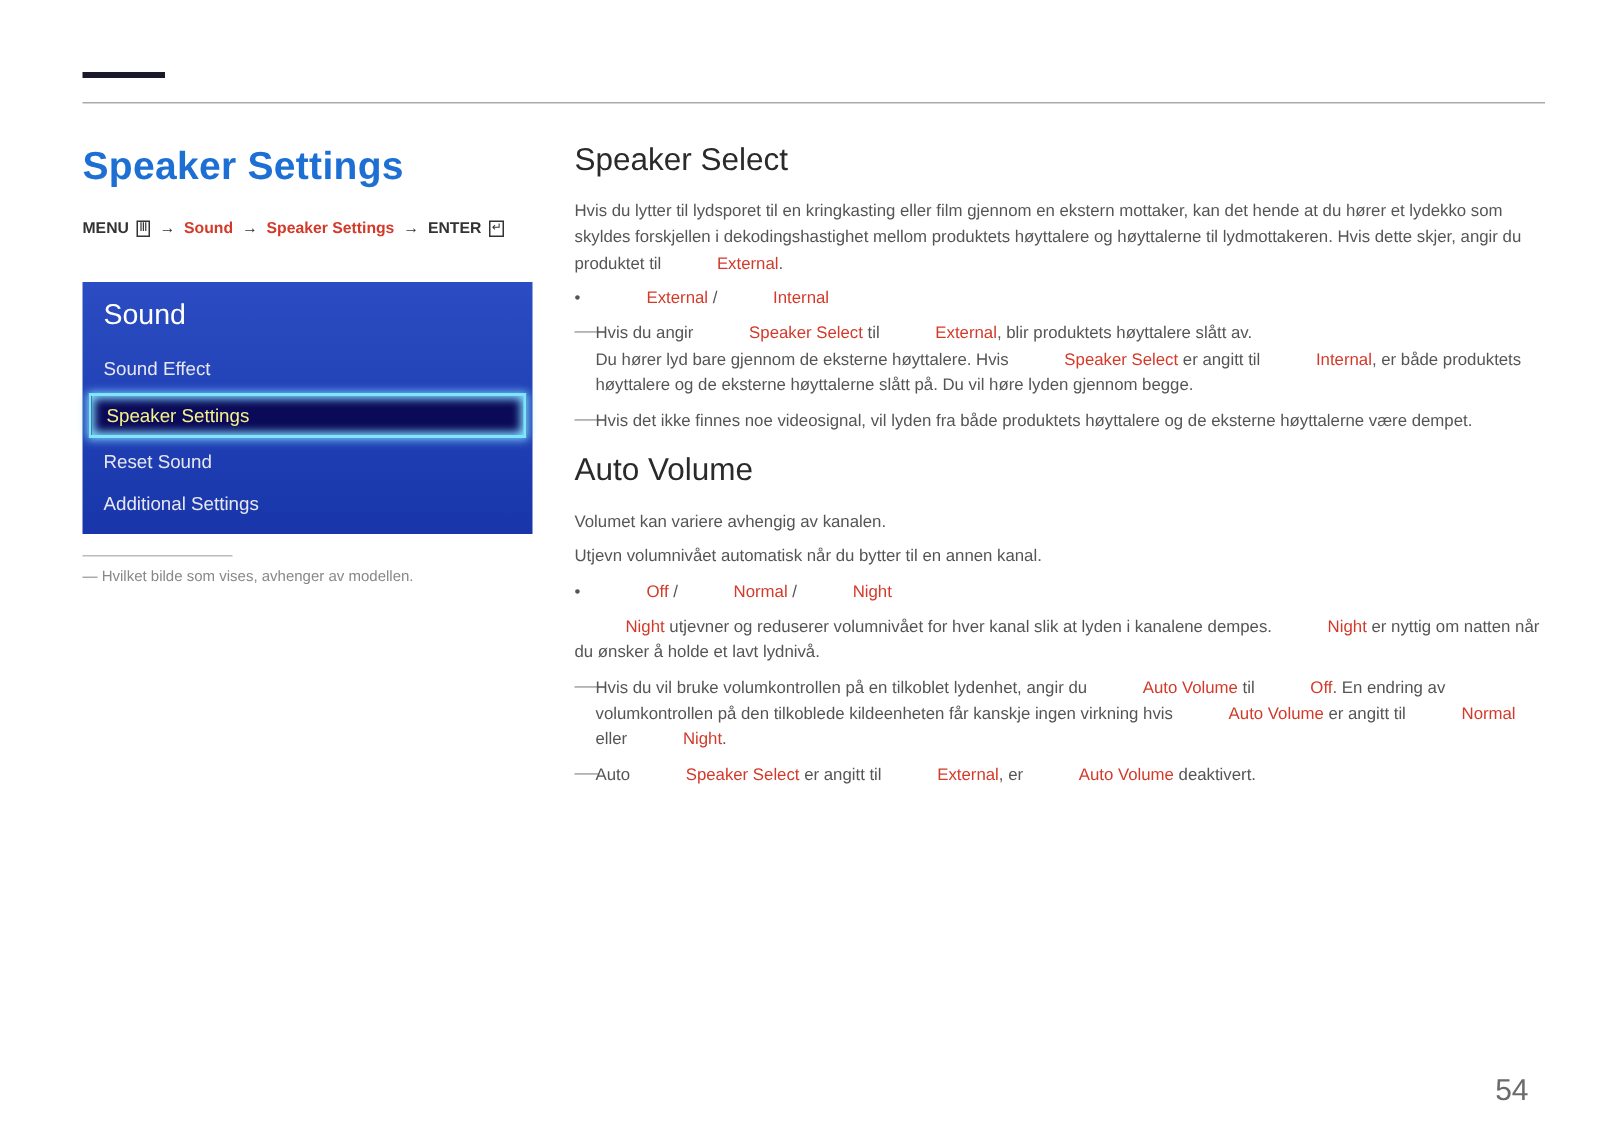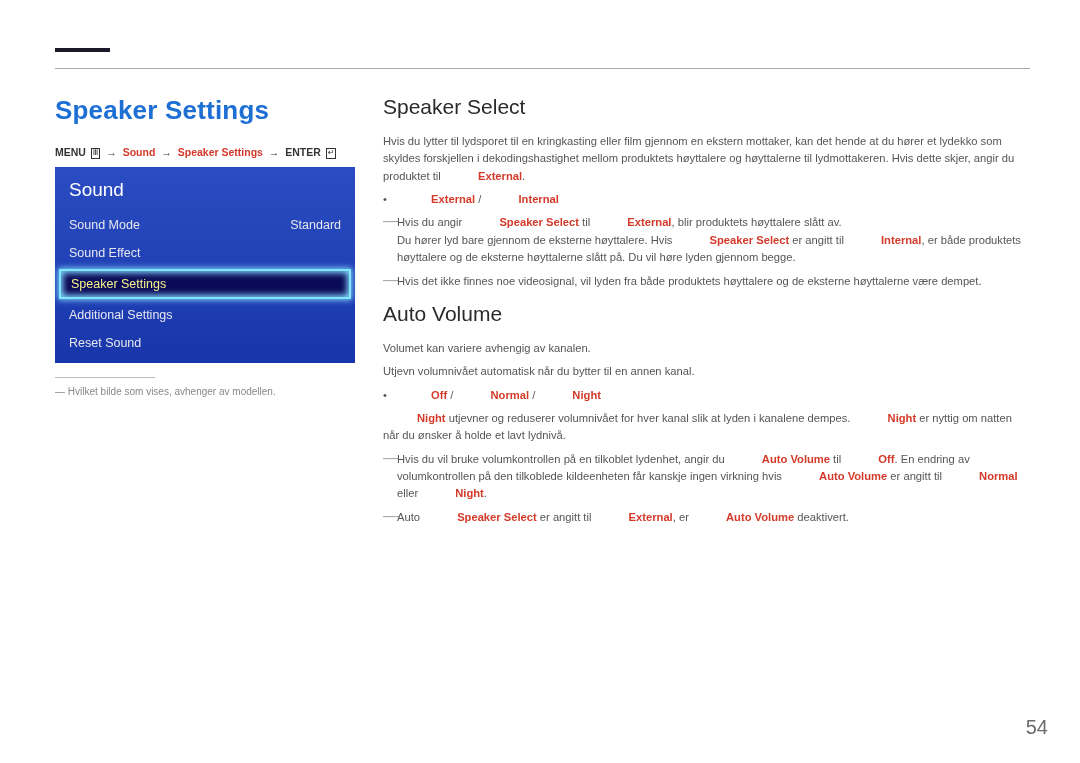--- a/index.html
+++ b/index.html
@@ -45,7 +45,7 @@
   .breadcrumb {
     font-size: 10.5px;
     color: #333;
-    margin-bottom: 8px;
+    margin-bottom: 30px;
   }
   .breadcrumb .arrow { margin: 0 3px; }
   .breadcrumb .hl { color: #d33a2a; font-weight: 600; }

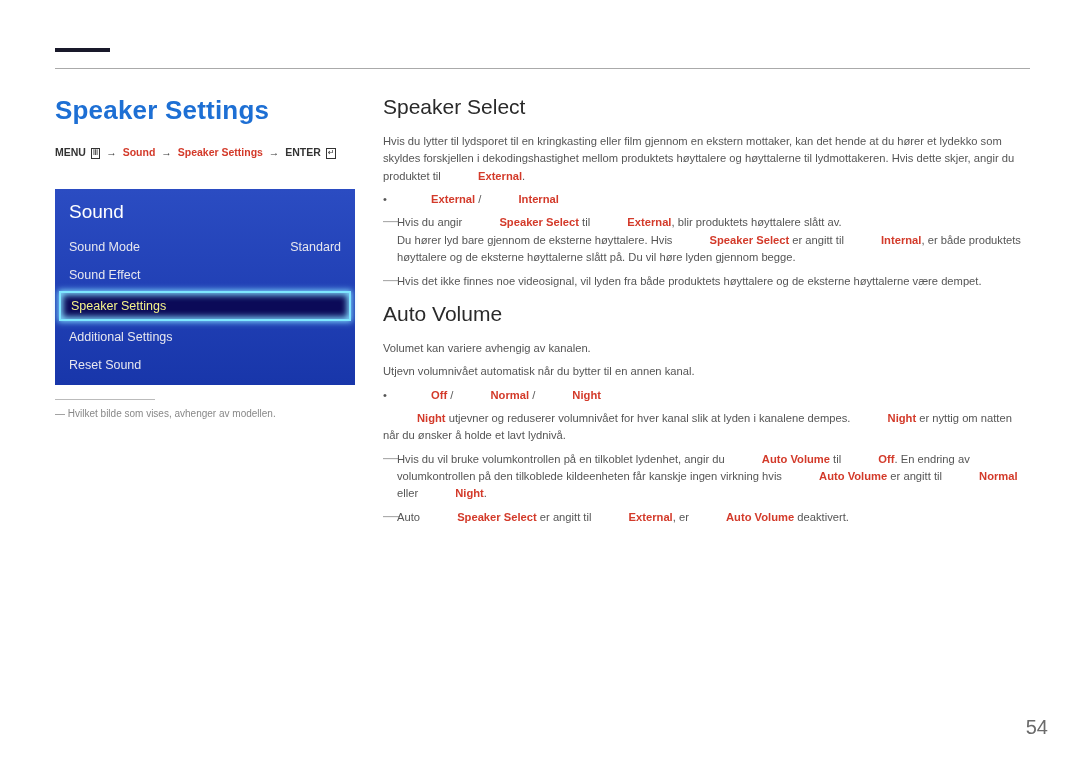--- a/index.html
+++ b/index.html
@@ -114,7 +114,7 @@
   .dash-row { display: flex; }
   .dash-row .dash { width: 14px; flex: none; color: #aaa; font-size: 16px; line-height: 14px; }
   .hl { color: #d33a2a; }
-  .hl-b { color: #d33a2a; font-weight: 700; padding-left: 34px; }
+  .hl-b { color: #d33a2a; font-weight: 400; padding-left: 34px; }
   .section2 { margin-top: 12px; }
   .page-number {
     position: absolute;

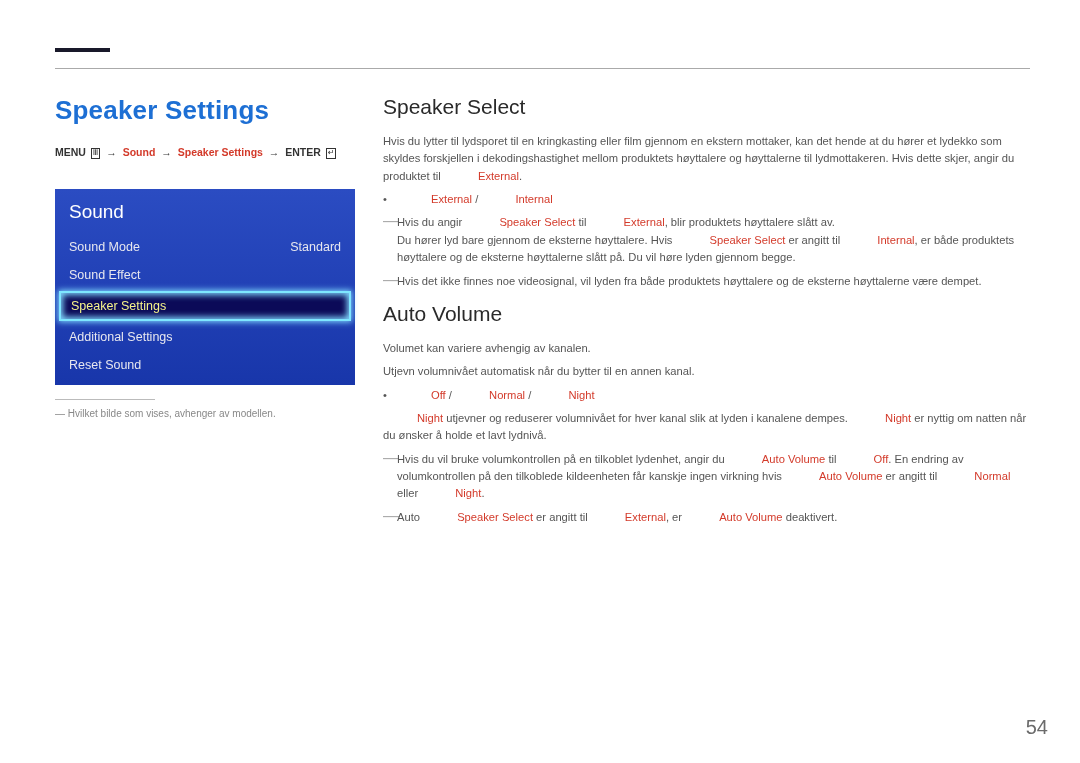--- a/index.html
+++ b/index.html
@@ -149,10 +149,6 @@
     <div class="osd">
       <div class="osd-title">Sound</div>
       <div class="osd-item">
-        <span>Sound Mode</span>
-        <span>Standard</span>
-      </div>
-      <div class="osd-item">
         <span>Sound Effect</span>
       </div>
       <div class="osd-item selected">

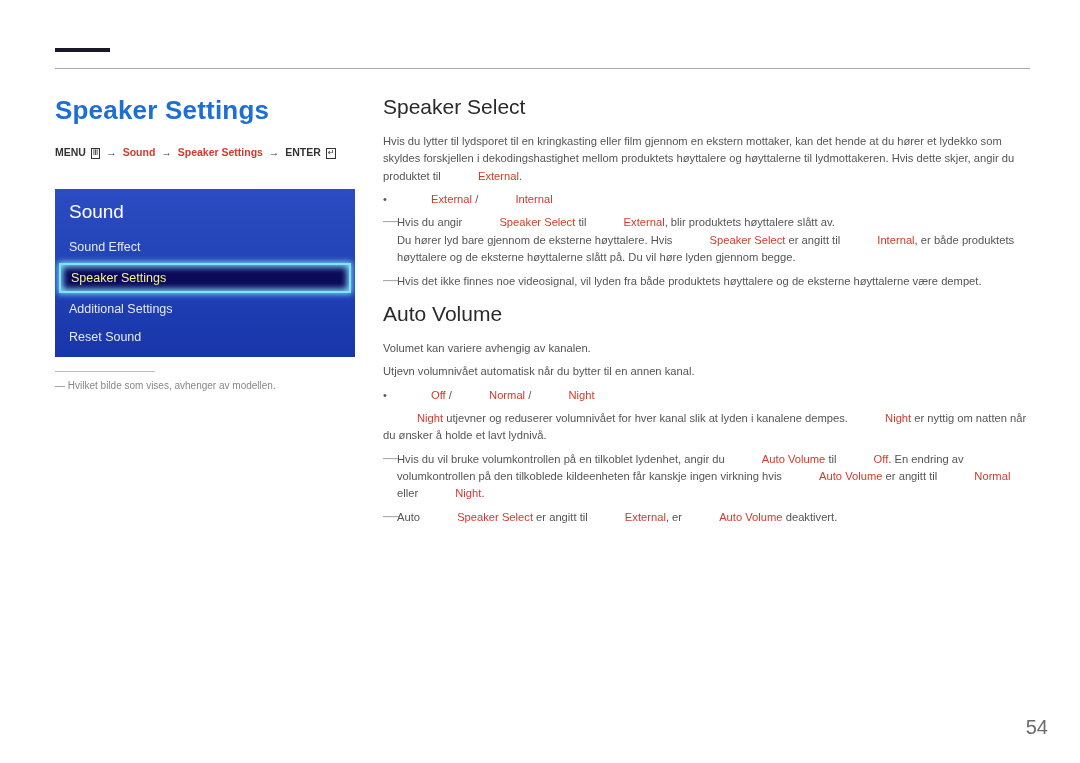--- a/index.html
+++ b/index.html
@@ -155,10 +155,10 @@
         <span>Speaker Settings</span>
       </div>
       <div class="osd-item">
+        <span>Reset Sound</span>
+      </div>
+      <div class="osd-item">
         <span>Additional Settings</span>
-      </div>
-      <div class="osd-item">
-        <span>Reset Sound</span>
       </div>
     </div>
 

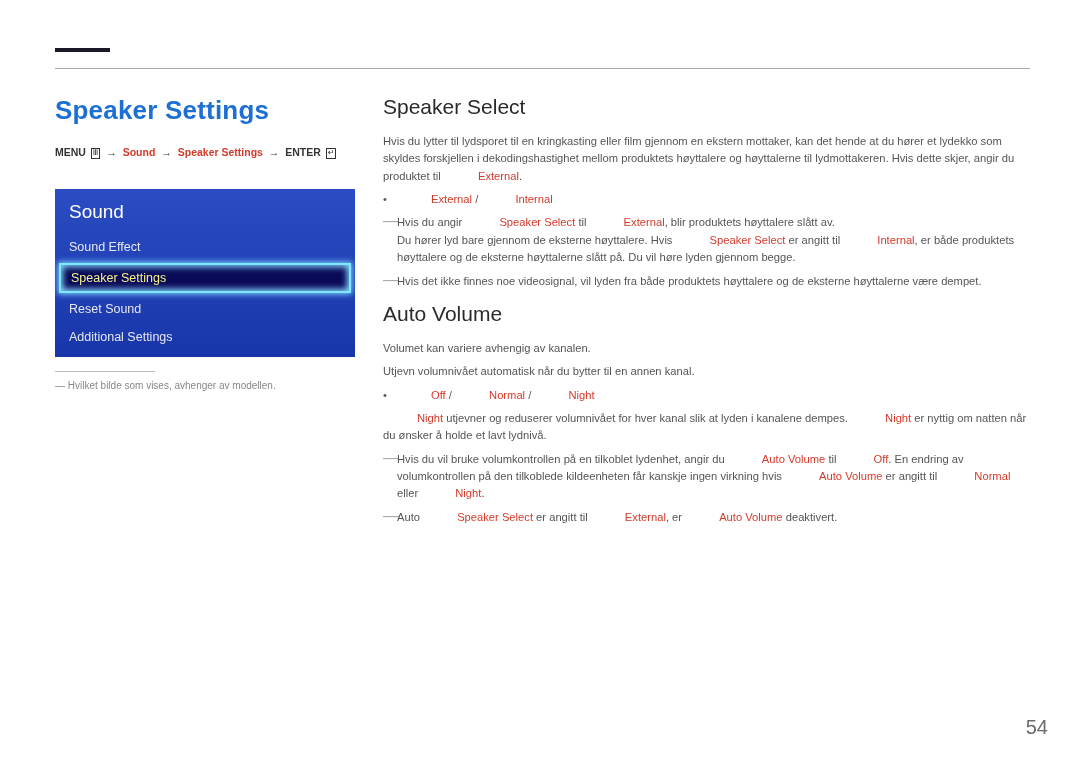--- a/index.html
+++ b/index.html
@@ -118,7 +118,7 @@
   .section2 { margin-top: 12px; }
   .page-number {
     position: absolute;
-    right: 32px;
+    right: 61px;
     bottom: 24px;
     font-size: 20px;
     color: #6b6b6b;

